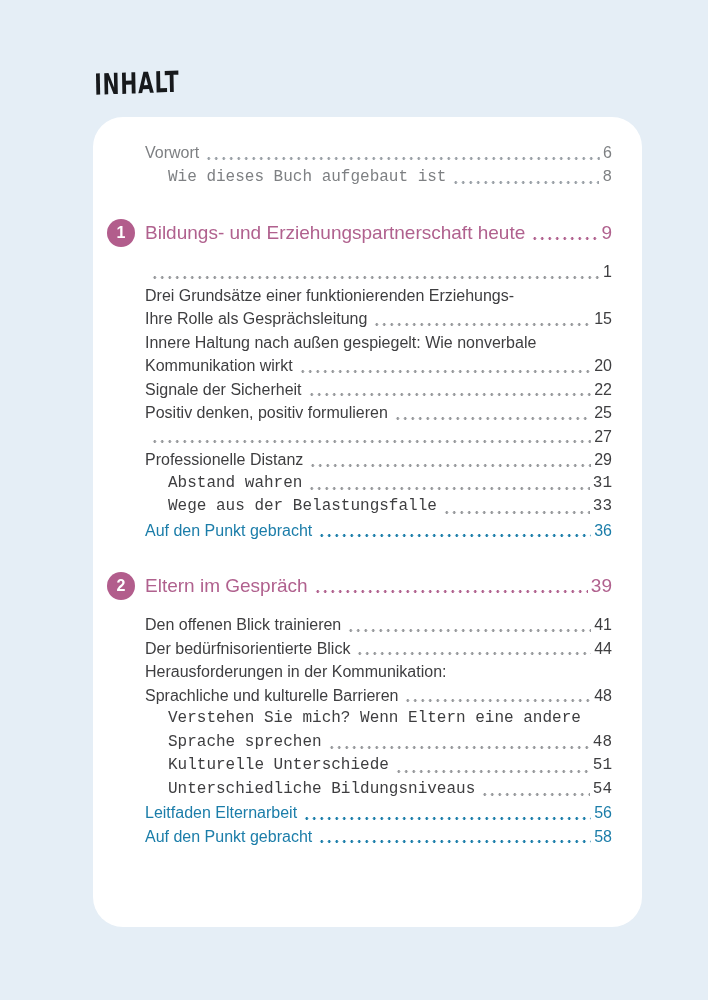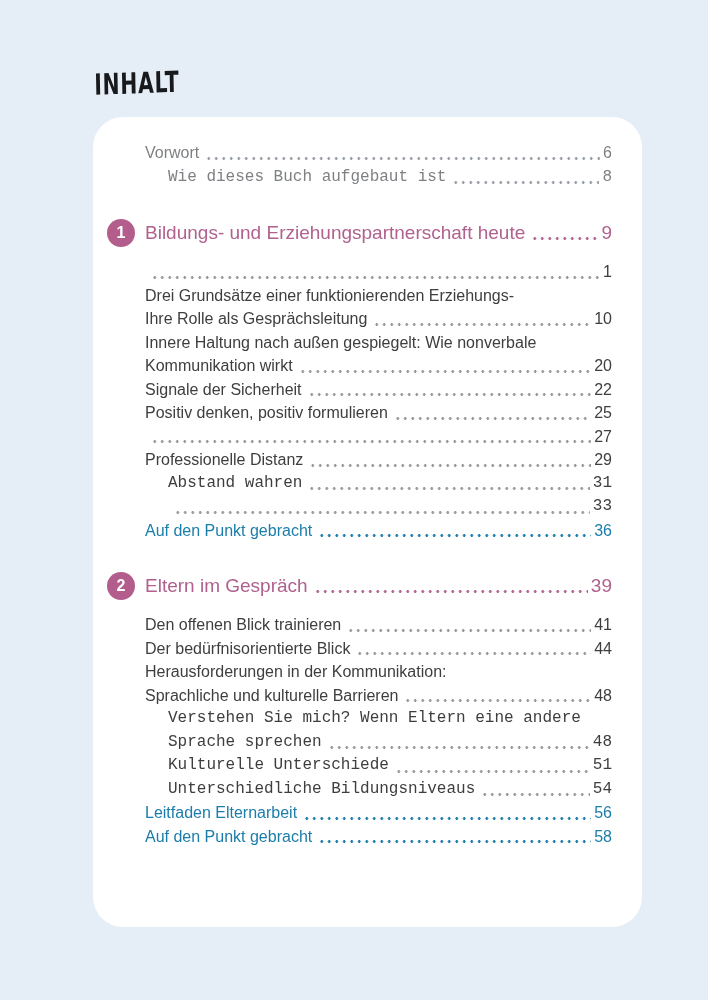--- a/index.html
+++ b/index.html
@@ -147,7 +147,7 @@
               <div class="entry-line flexline">
                 <span class="label">Ihre Rolle als Gesprächsleitung</span>
                 <span class="leader"></span>
-                <span class="pagenum">10</span>
+                <span class="pagenum">15</span>
               </div>
             </div>
             <div class="entry">

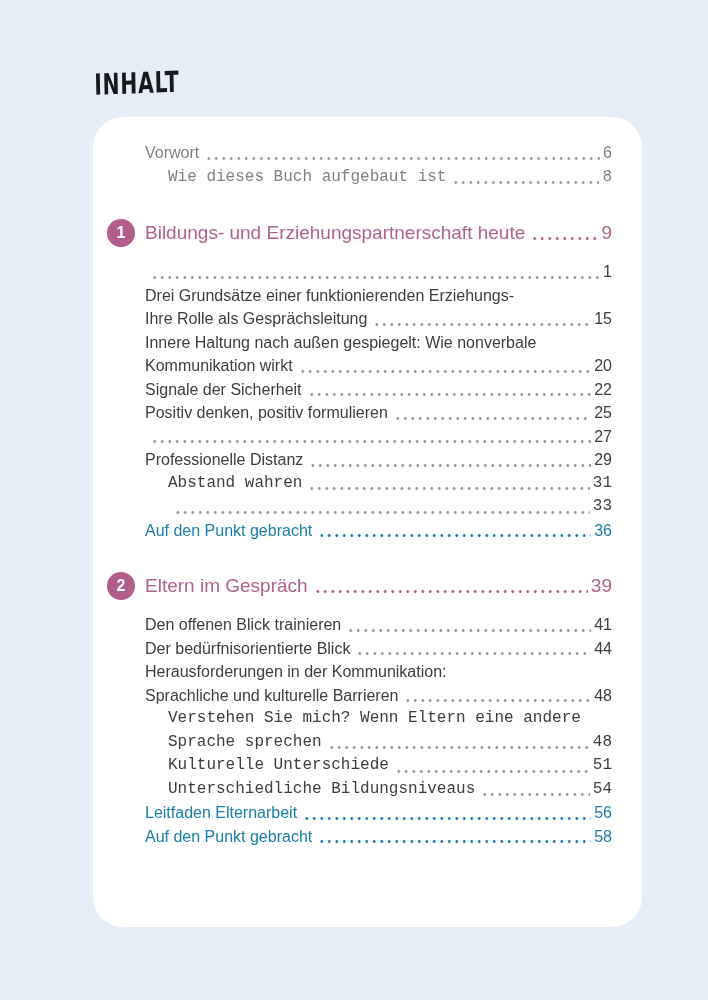--- a/index.html
+++ b/index.html
@@ -194,6 +194,7 @@
             </div>
             <div class="entry indent">
               <div class="entry-line flexline">
+                <span class="label">Wege aus der Belastungsfalle</span>
                 <span class="leader"></span>
                 <span class="pagenum">33</span>
               </div>

